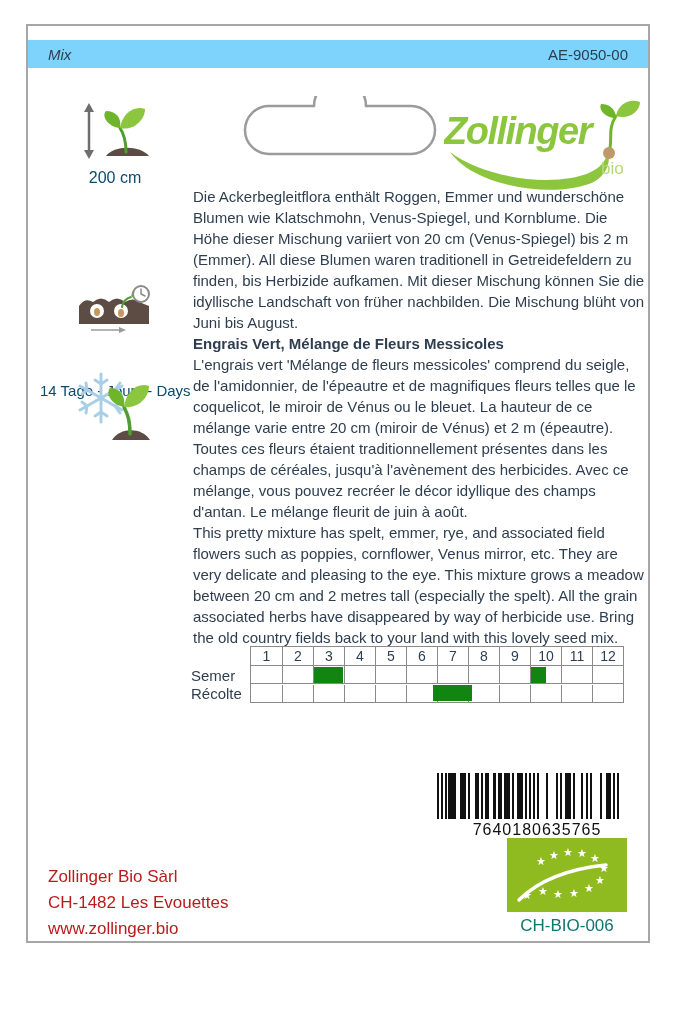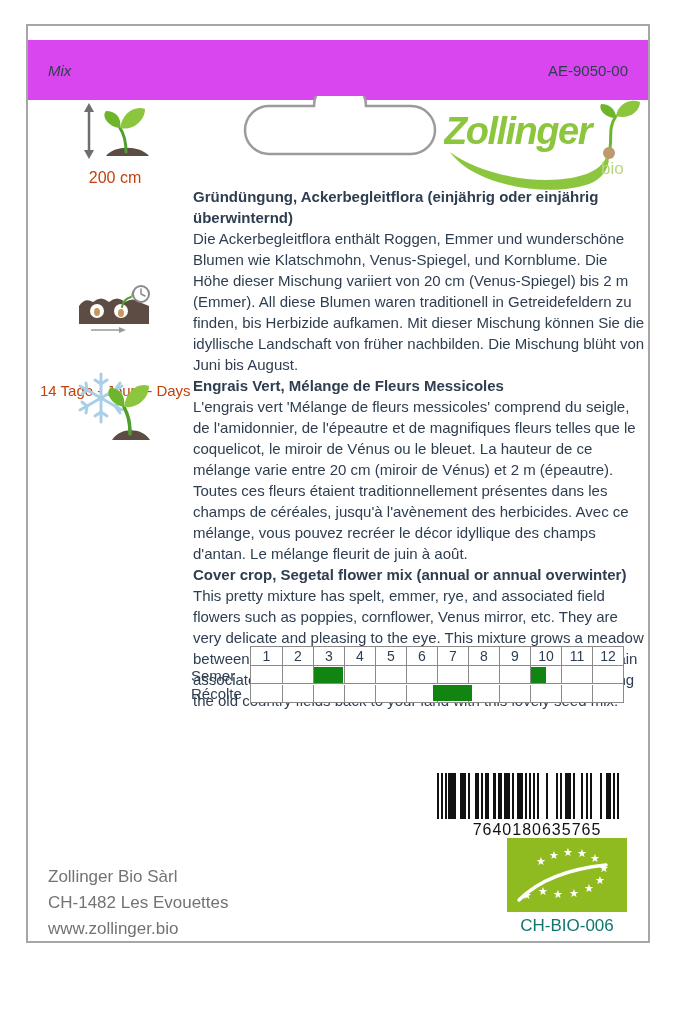--- a/index.html
+++ b/index.html
@@ -10,8 +10,8 @@
   .card { position: absolute; left: 26px; top: 24px; width: 624px; height: 919px;
     background: #fff; border: 2px solid #a6a6a6; }
 
-  .topbar { position: absolute; left: 0; right: 0; top: 14px; height: 60px;
-    background: #d946ef; display: flex; align-items: center;
+  .topbar { position: absolute; left: 0; right: 0; top: 14px; height: 28px;
+    background: #7dd3fc; display: flex; align-items: center;
     justify-content: space-between; padding: 0 20px; font-size: 15px; }
   .topbar .mix { font-style: italic; }
 

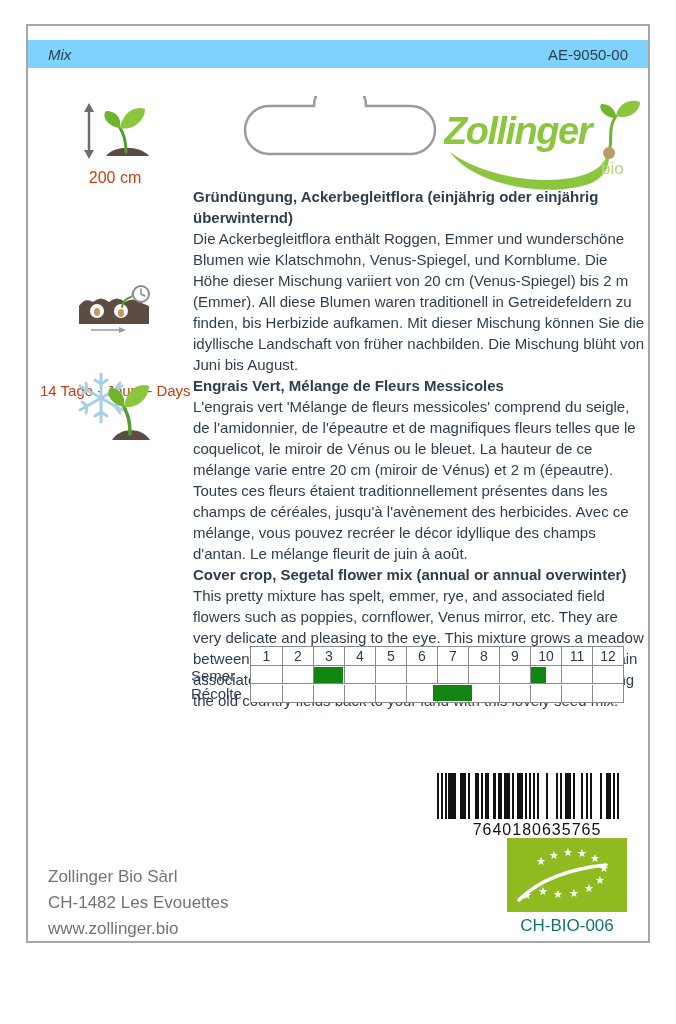--- a/index.html
+++ b/index.html
@@ -20,7 +20,7 @@
   .logo { position: absolute; left: 416px; top: 74px; width: 205px; height: 112px; }
 
   .spec { position: absolute; left: 12px; width: 150px; text-align: center; }
-  .spec .lbl { margin-top: 5px; font-size: 16px; color: #c2410c; }
+  .spec .lbl { margin-top: 5px; font-size: 16px; color: #0c4a6e; }
   .spec.s3 .lbl { font-size: 15px; white-space: nowrap; margin-top: 44px; }
 
   .text-col { position: absolute; left: 165px; top: 160px; width: 452px;

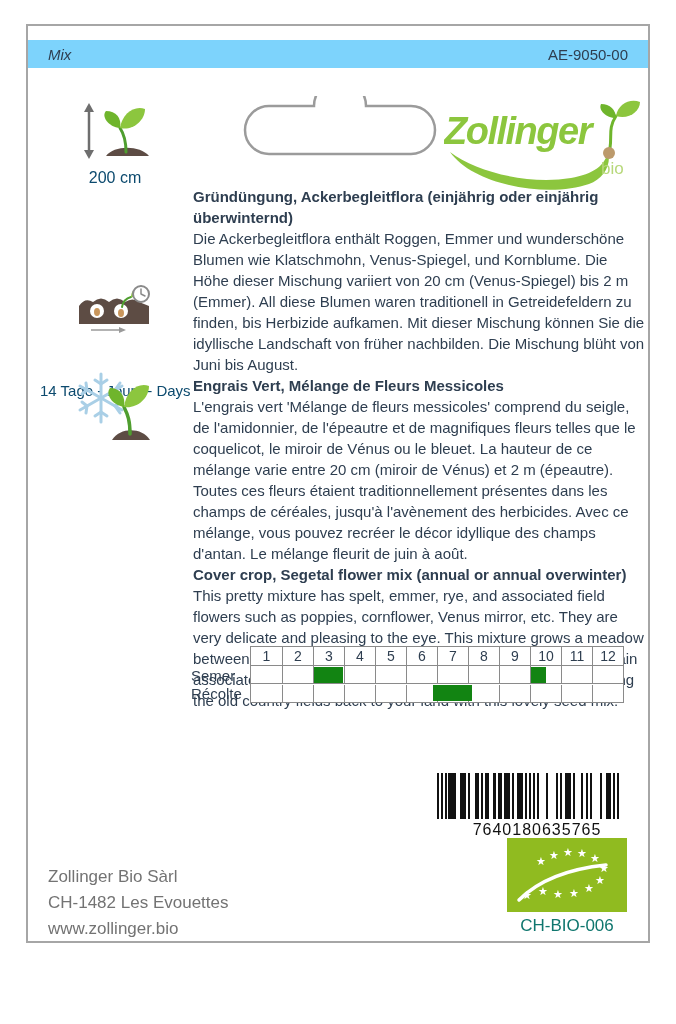--- a/index.html
+++ b/index.html
@@ -129,7 +129,6 @@
     </div>
 
     <div class="text-col">
-      <h3>Gründüngung, Ackerbegleitflora (einjährig oder einjährig überwinternd)</h3>
       <p>Die Ackerbegleitflora enthält Roggen, Emmer und wunderschöne Blumen wie Klatschmohn, Venus-Spiegel, und Kornblume. Die Höhe dieser Mischung variiert von 20 cm (Venus-Spiegel) bis 2 m (Emmer). All diese Blumen waren traditionell in Getreidefeldern zu finden, bis Herbizide aufkamen. Mit dieser Mischung können Sie die idyllische Landschaft von früher nachbilden. Die Mischung blüht von Juni bis August.</p>
       <h3>Engrais Vert, Mélange de Fleurs Messicoles</h3>
       <p>L'engrais vert 'Mélange de fleurs messicoles' comprend du seigle, de l'amidonnier, de l'épeautre et de magnifiques fleurs telles que le coquelicot, le miroir de Vénus ou le bleuet. La hauteur de ce mélange varie entre 20 cm (miroir de Vénus) et 2 m (épeautre). Toutes ces fleurs étaient traditionnellement présentes dans les champs de céréales, jusqu'à l'avènement des herbicides. Avec ce mélange, vous pouvez recréer le décor idyllique des champs d'antan. Le mélange fleurit de juin à août.</p>

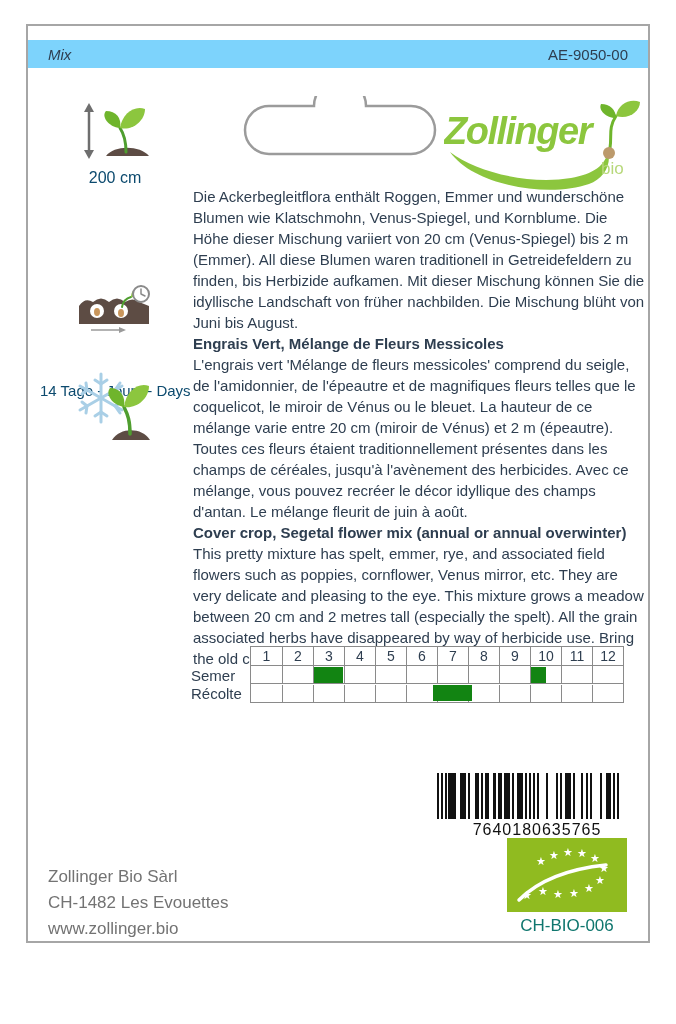--- a/index.html
+++ b/index.html
@@ -132,7 +132,6 @@
       <p>Die Ackerbegleitflora enthält Roggen, Emmer und wunderschöne Blumen wie Klatschmohn, Venus-Spiegel, und Kornblume. Die Höhe dieser Mischung variiert von 20 cm (Venus-Spiegel) bis 2 m (Emmer). All diese Blumen waren traditionell in Getreidefeldern zu finden, bis Herbizide aufkamen. Mit dieser Mischung können Sie die idyllische Landschaft von früher nachbilden. Die Mischung blüht von Juni bis August.</p>
       <h3>Engrais Vert, Mélange de Fleurs Messicoles</h3>
       <p>L'engrais vert 'Mélange de fleurs messicoles' comprend du seigle, de l'amidonnier, de l'épeautre et de magnifiques fleurs telles que le coquelicot, le miroir de Vénus ou le bleuet. La hauteur de ce mélange varie entre 20 cm (miroir de Vénus) et 2 m (épeautre). Toutes ces fleurs étaient traditionnellement présentes dans les champs de céréales, jusqu'à l'avènement des herbicides. Avec ce mélange, vous pouvez recréer le décor idyllique des champs d'antan. Le mélange fleurit de juin à août.</p>
-      <h3>Cover crop, Segetal flower mix (annual or annual overwinter)</h3>
       <p>This pretty mixture has spelt, emmer, rye, and associated field flowers such as poppies, cornflower, Venus mirror, etc. They are very delicate and pleasing to the eye. This mixture grows a meadow between 20 cm and 2 metres tall (especially the spelt). All the grain associated herbs have disappeared by way of herbicide use. Bring the old country fields back to your land with this lovely seed mix.</p>
     </div>
 

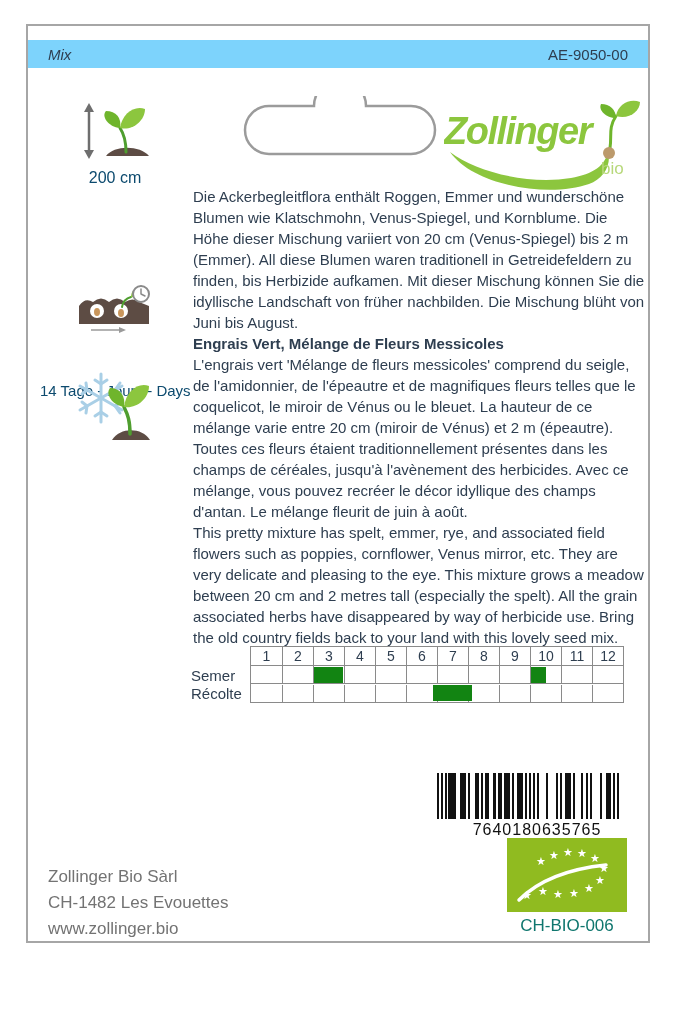--- a/index.html
+++ b/index.html
@@ -48,7 +48,7 @@
     text-align: center; font-size: 17px; color: #0f766e; }
 
   .footer { position: absolute; left: 20px; top: 838px; font-size: 17px;
-    line-height: 26px; color: #737373; }
+    line-height: 26px; color: #b91c1c; }
 </style>
 </head>
 <body>

